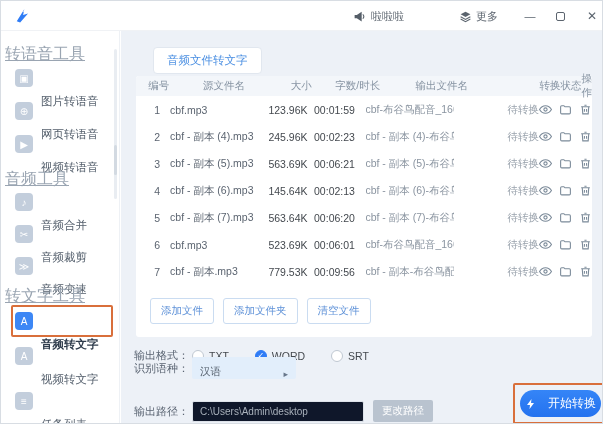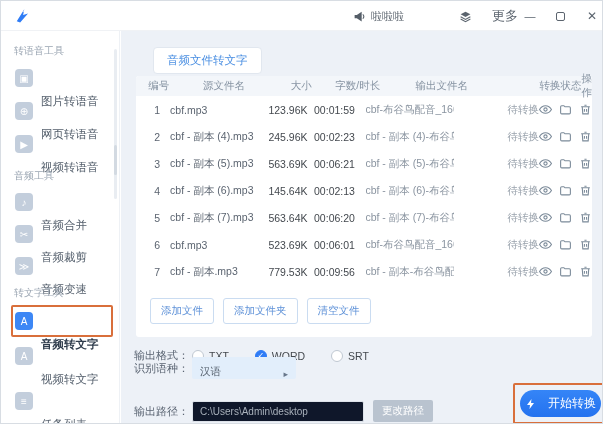--- a/index.html
+++ b/index.html
@@ -12,7 +12,7 @@
   .brand { display:flex; align-items:center; gap:6px; padding-left:12px; }
   .brand .app-name { font-size:13px; font-weight:bold; color:#33404e; letter-spacing:1px; }
   .promo { position:absolute; left:352px; top:0; height:30px; display:flex; align-items:center; gap:5px; color:#5b646e; font-size:11px; cursor:pointer; }
-  .more { position:absolute; left:458px; top:0; height:30px; display:flex; align-items:center; gap:20px; color:#5b646e; font-size:13px; cursor:pointer; }
+  .more { position:absolute; left:458px; top:0; height:30px; display:flex; align-items:center; gap:4px; color:#5b646e; font-size:11px; cursor:pointer; }
   .winctl { position:absolute; top:0; height:30px; width:26px; display:flex; align-items:center; justify-content:center; color:#5b646e; font-size:11px; cursor:pointer; }
   .winctl.min { left:516px; }
   .winctl.max { left:546px; }

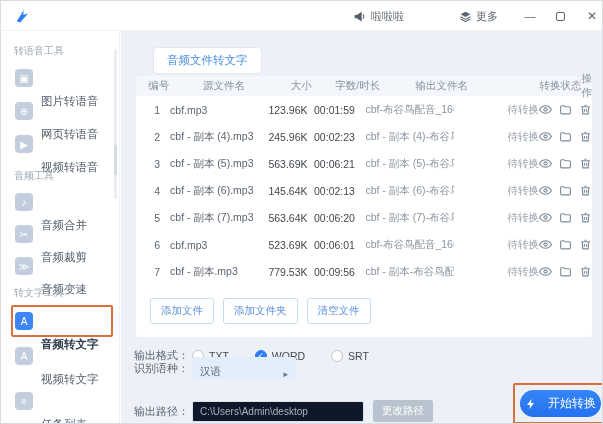--- a/index.html
+++ b/index.html
@@ -23,7 +23,7 @@
   .sidebar { position:absolute; left:0; top:30px; width:119px; height:394px; background:#fff; border-right:1px solid #eef1f5; }
   .side-scroll { position:absolute; right:2px; top:18px; width:3px; height:150px; background:#e9edf2; border-radius:2px; }
   .side-scroll .thumb { position:absolute; left:0; top:96px; width:3px; height:30px; background:#d3dae2; border-radius:2px; }
-  .side-header { position:absolute; left:13px; font-size:10px; color:#9aa5b2; }
+  .side-header { position:absolute; left:4px; font-size:16px; color:#9aa5b2;text-decoration:underline; }
   .side-item { position:absolute; left:10px; height:26px; width:104px; display:flex; align-items:center; gap:8px; padding-left:4px; cursor:pointer; }
   .tile { width:18px; height:18px; border-radius:4px; background:#c3cedc; color:#fff; display:flex; align-items:center; justify-content:center; font-size:10px; flex:0 0 auto; }
   .side-item.active .tile { background:#3d87f5; }

